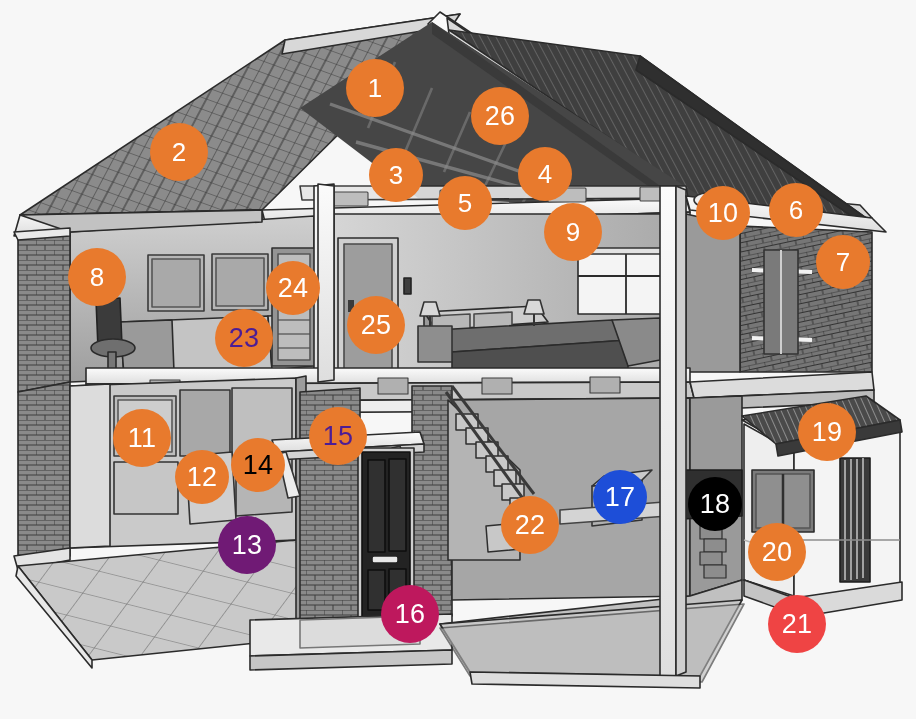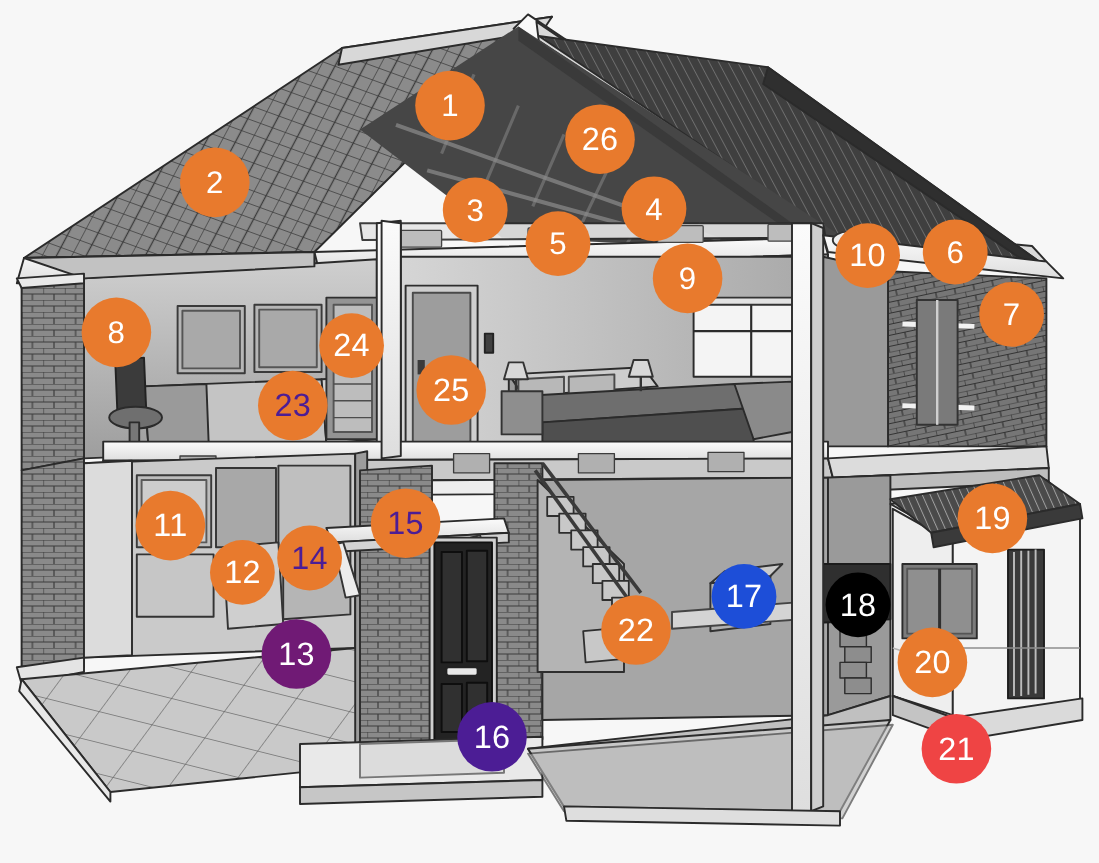--- a/index.html
+++ b/index.html
@@ -352,7 +352,7 @@
       <div class="hotspot w2" style="left: 113px; top: 409px; width: 58px; height: 58px; background: rgb(232, 122, 45); color: rgb(255, 255, 255);">11</div>
       <div class="hotspot w2" style="left: 175px; top: 450px; width: 54px; height: 54px; background: rgb(232, 122, 45); color: rgb(255, 255, 255);">12</div>
       <div class="hotspot w2" style="left: 218px; top: 516px; width: 58px; height: 58px; background: #701a75; color: rgb(255, 255, 255);">13</div>
-      <div class="hotspot w2" style="left: 231px; top: 438px; width: 54px; height: 54px; background: rgb(232, 122, 45); color: #4c1d95;">14</div>
+      <div class="hotspot w2" style="left: 231px; top: 438px; width: 54px; height: 54px; background: rgb(232, 122, 45); color: #000000;">14</div>
       <div class="hotspot w2" style="left: 309px; top: 407px; width: 58px; height: 58px; background: rgb(232, 122, 45); color: #4c1d95;">15</div>
       <div class="hotspot w2" style="left: 381px; top: 585px; width: 58px; height: 58px; background: #4c1d95; color: rgb(255, 255, 255);">16</div>
       <div class="hotspot w2" style="left: 593px; top: 470px; width: 54px; height: 54px; background: #1d4ed8; color: rgb(255, 255, 255);">17</div>

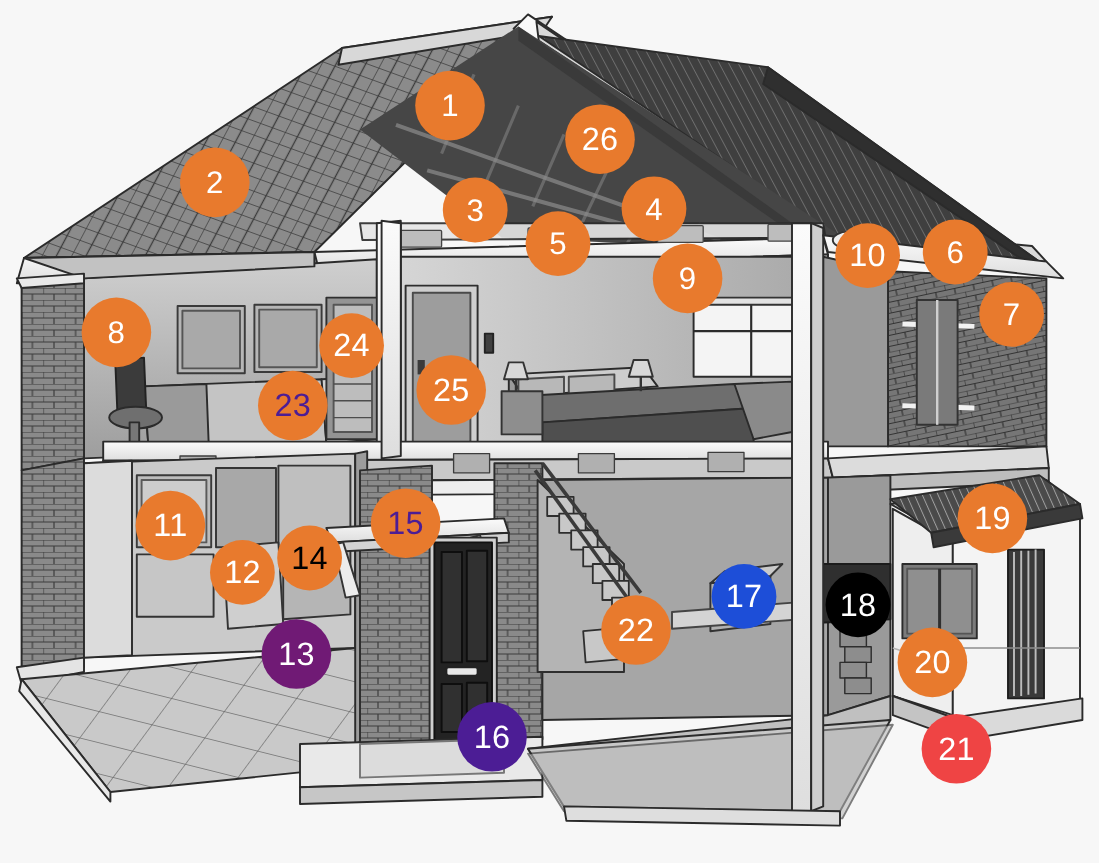--- a/index.html
+++ b/index.html
@@ -354,7 +354,7 @@
       <div class="hotspot w2" style="left: 218px; top: 516px; width: 58px; height: 58px; background: #701a75; color: rgb(255, 255, 255);">13</div>
       <div class="hotspot w2" style="left: 231px; top: 438px; width: 54px; height: 54px; background: rgb(232, 122, 45); color: #000000;">14</div>
       <div class="hotspot w2" style="left: 309px; top: 407px; width: 58px; height: 58px; background: rgb(232, 122, 45); color: #4c1d95;">15</div>
-      <div class="hotspot w2" style="left: 381px; top: 585px; width: 58px; height: 58px; background: #4c1d95; color: rgb(255, 255, 255);">16</div>
+      <div class="hotspot w2" style="left: 381px; top: 585px; width: 58px; height: 58px; background: #be185d; color: rgb(255, 255, 255);">16</div>
       <div class="hotspot w2" style="left: 593px; top: 470px; width: 54px; height: 54px; background: #1d4ed8; color: rgb(255, 255, 255);">17</div>
       <div class="hotspot w2" style="left: 688px; top: 477px; width: 54px; height: 54px; background: #000000; color: rgb(255, 255, 255);">18</div>
       <div class="hotspot w2" style="left: 798px; top: 403px; width: 58px; height: 58px; background: rgb(232, 122, 45); color: rgb(255, 255, 255); text-align: center;">19</div>

